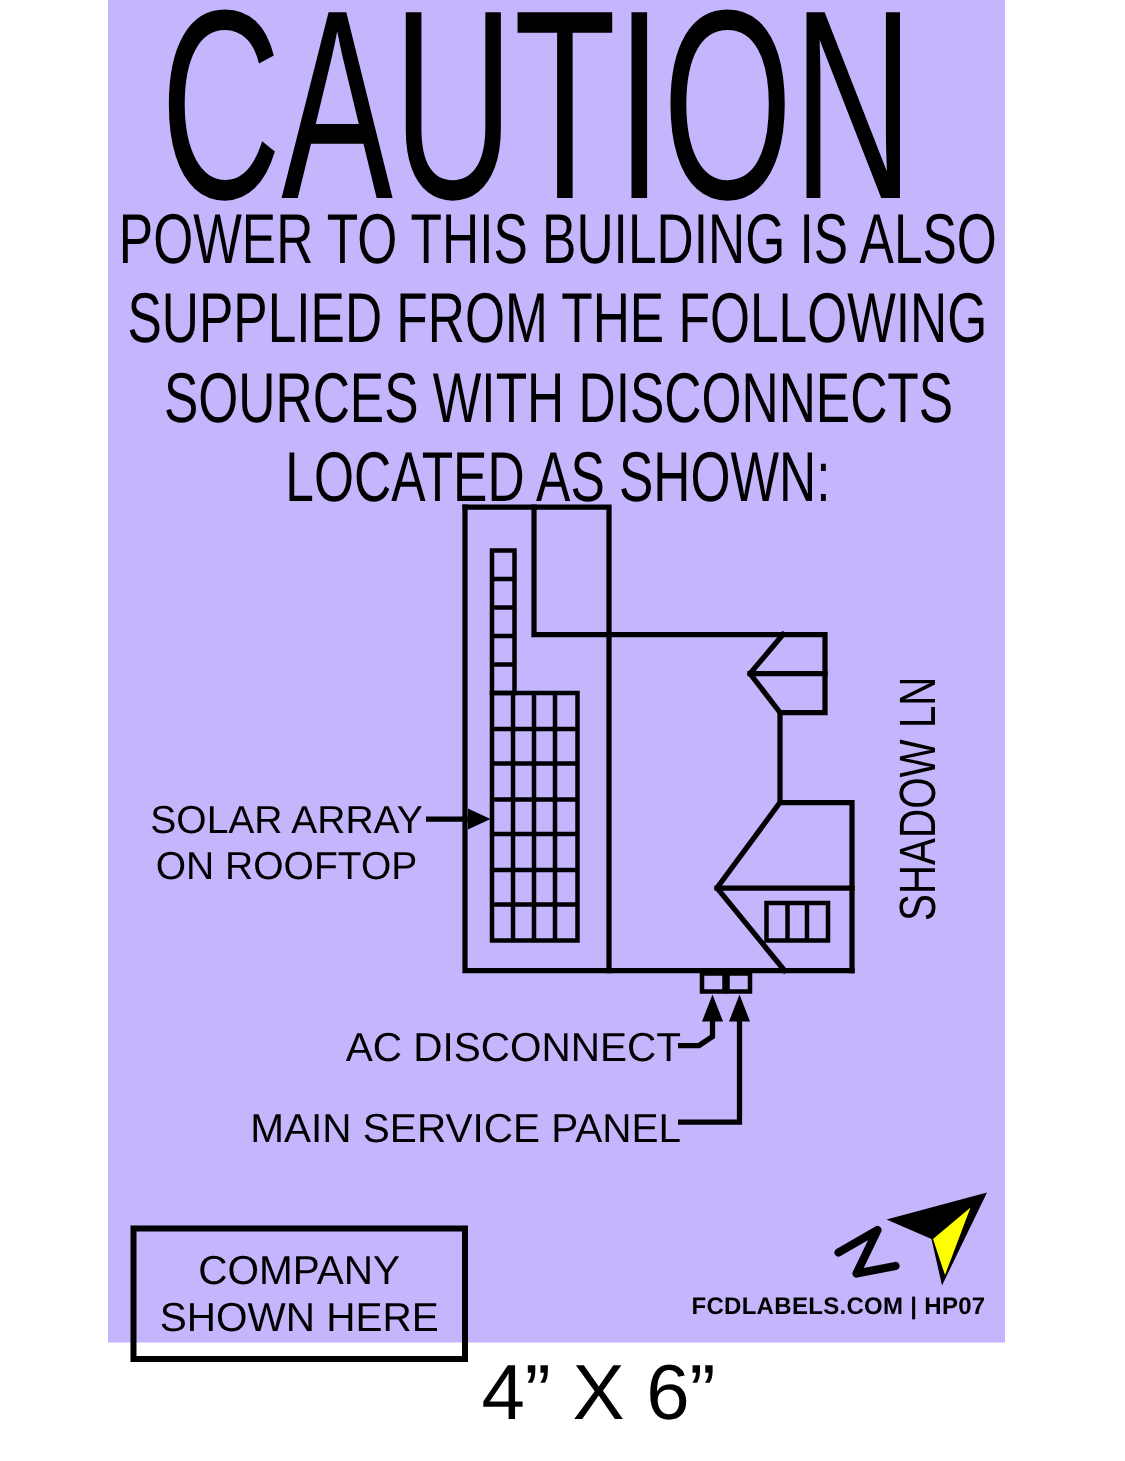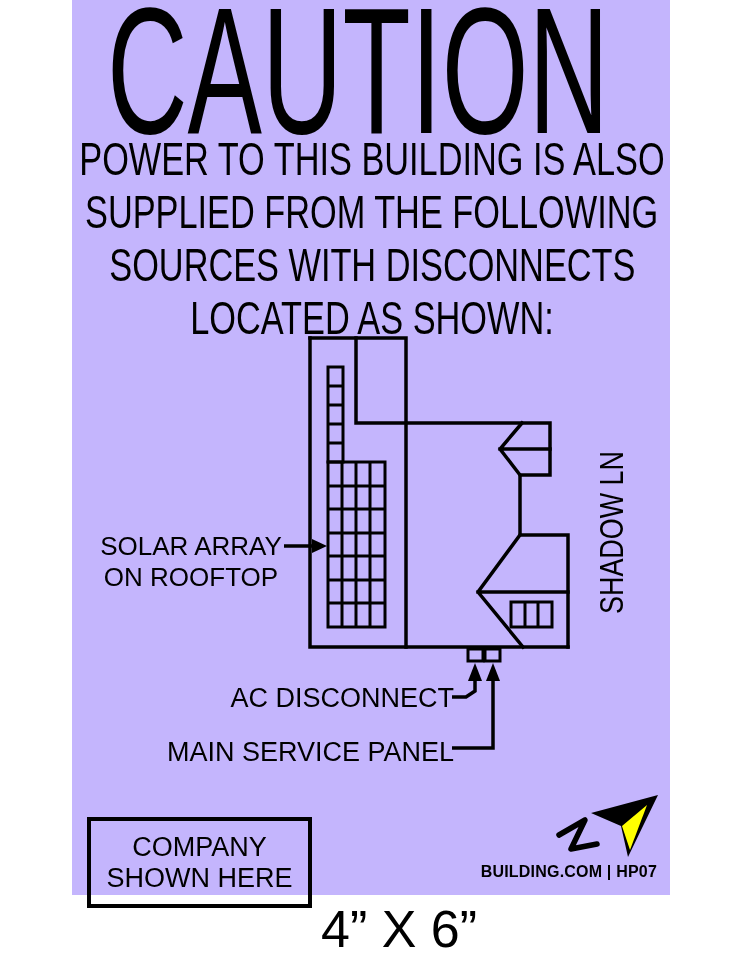--- a/index.html
+++ b/index.html
@@ -73,7 +73,7 @@
       <div>SHOWN HERE</div>
     </div>
 
-    <div class="brand">BUILDING.COM | HP07</div>
+    <div class="brand">FCDLABELS.COM | HP07</div>
   </div>
 
   <svg class="diagram-svg" width="750" height="974" viewBox="0 0 750 974">

